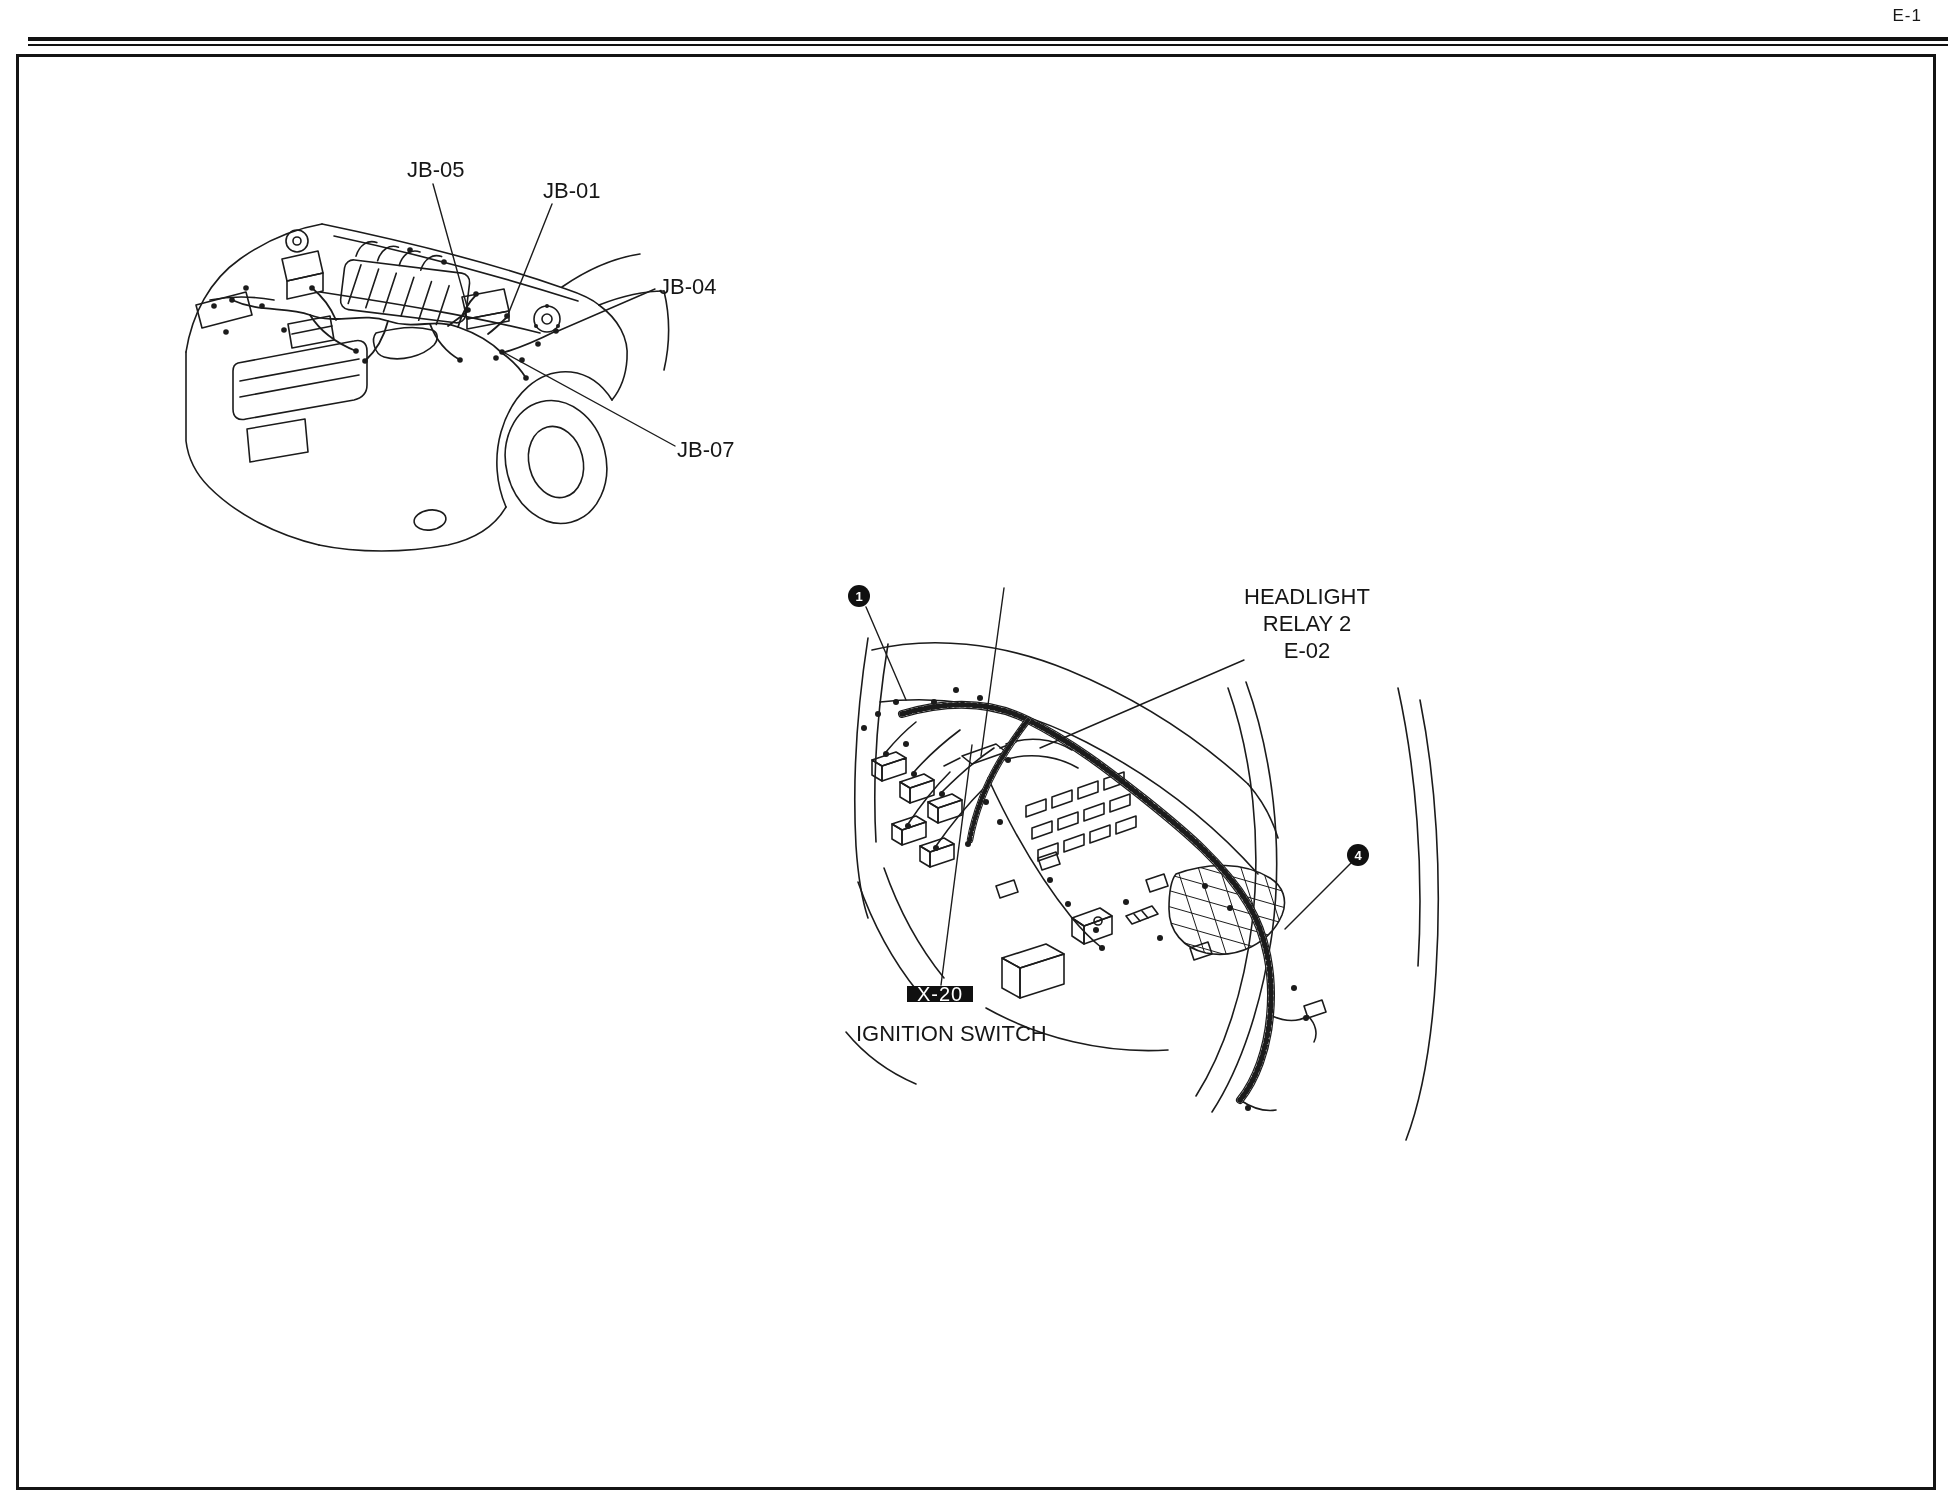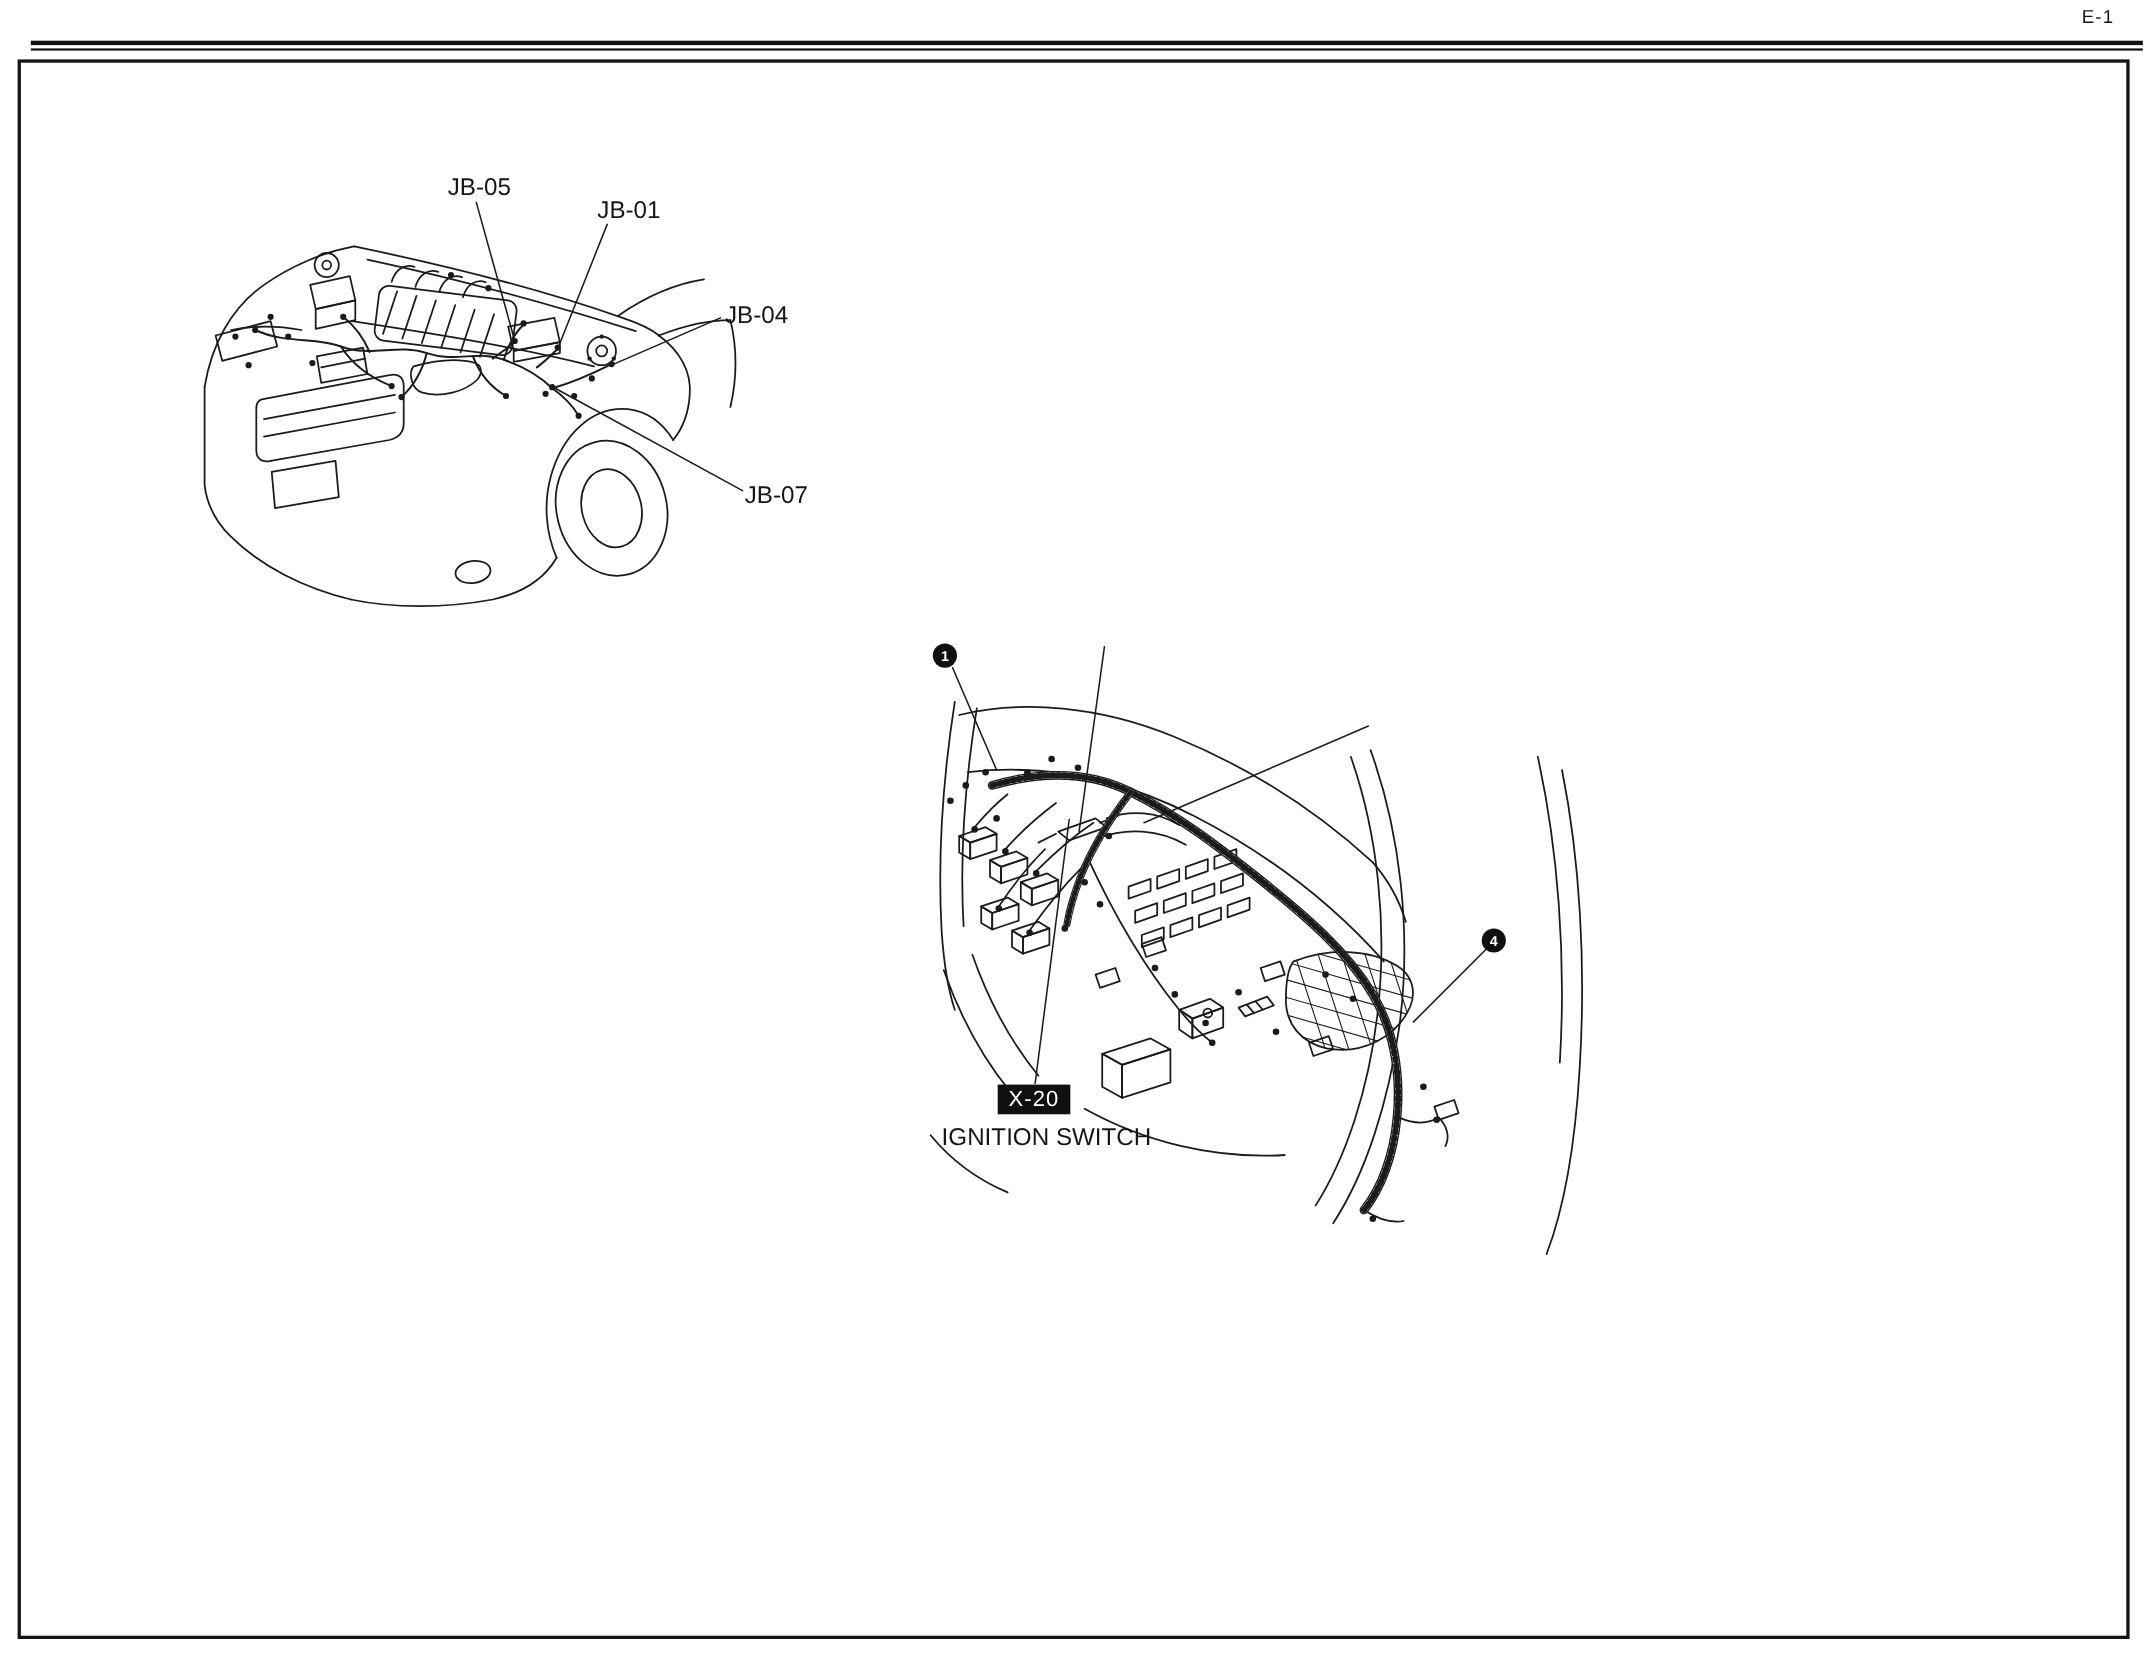--- a/index.html
+++ b/index.html
@@ -321,6 +321,11 @@
   <div class="lbl" style="left:677px; top:437px;">JB-07</div>
 
 
+  <div class="lbl-block" style="left:1222px; top:583px; width:170px;">
+    <div>HEADLIGHT</div>
+    <div>RELAY 2</div>
+    <div>E-02</div>
+  </div>
 
   <div class="marker" style="left:848px; top:585px;">1</div>
   <div class="marker" style="left:1347px; top:844px;">4</div>

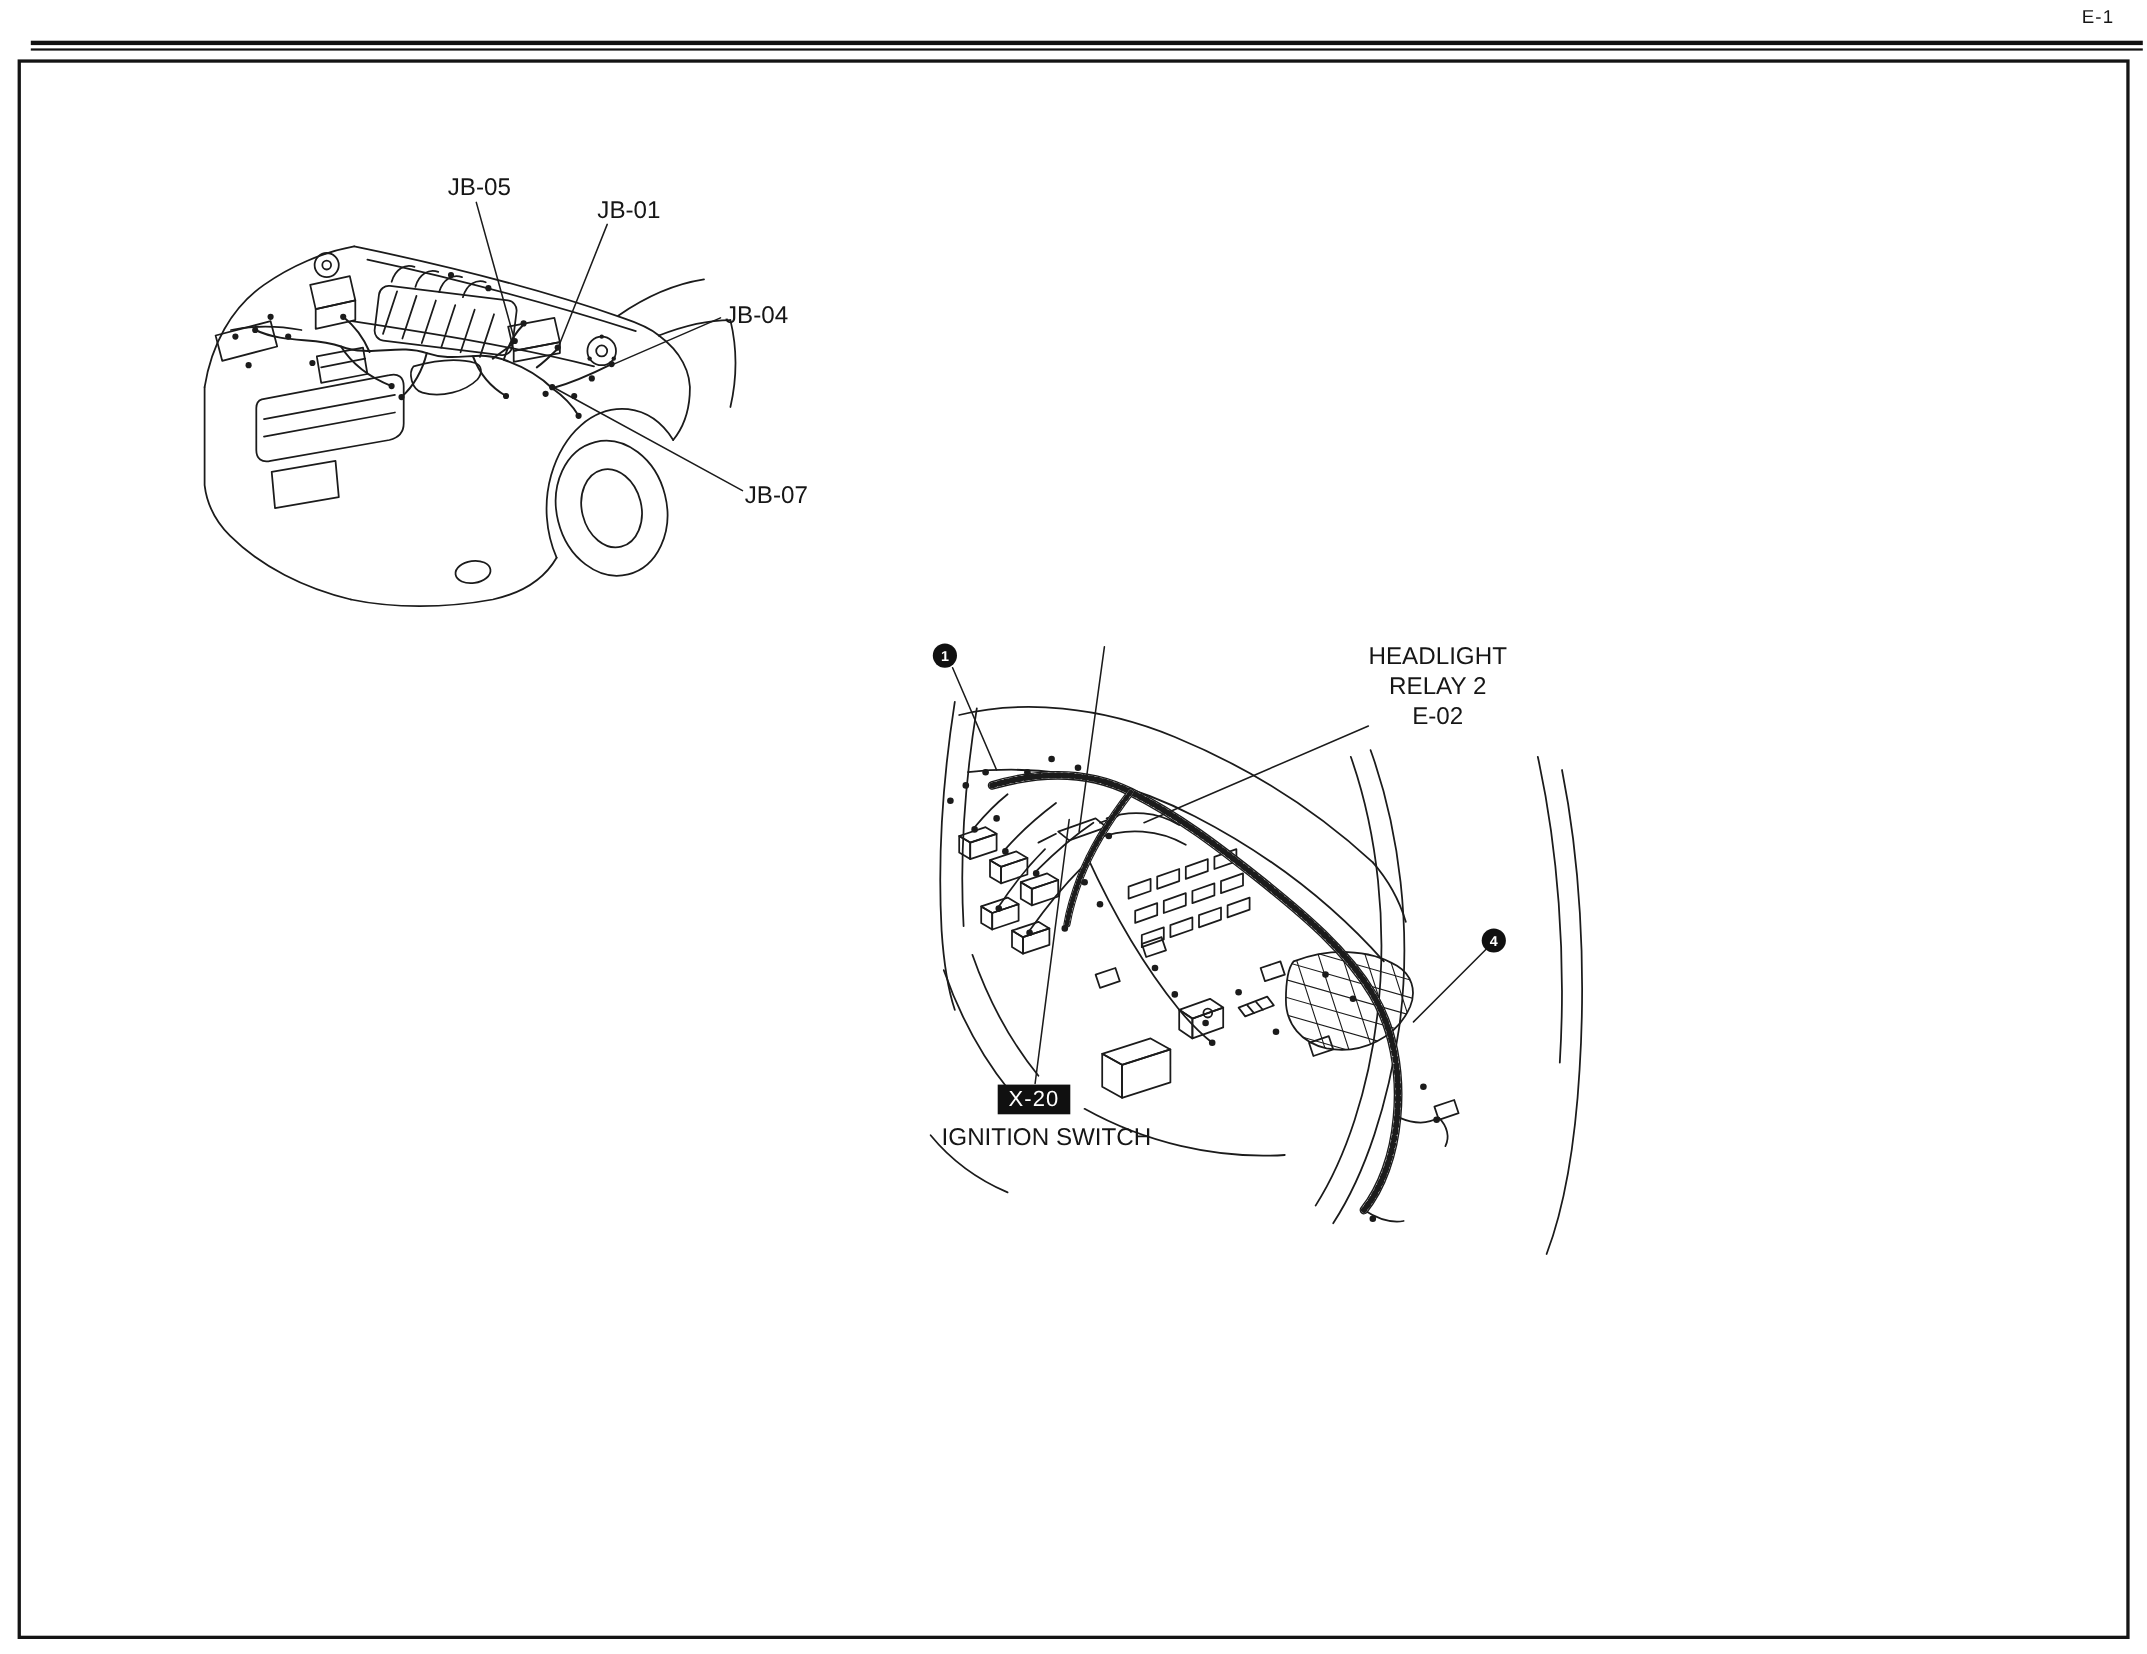--- a/index.html
+++ b/index.html
@@ -62,7 +62,7 @@
   }
   .connector-chip {
     position: absolute;
-    width: 66px; height: 27px;
+    width: 66px; height: 16px;
     background: #101010; color: #ffffff;
     font-size: 20px; letter-spacing: 1px;
     display: flex; align-items: center; justify-content: center;

